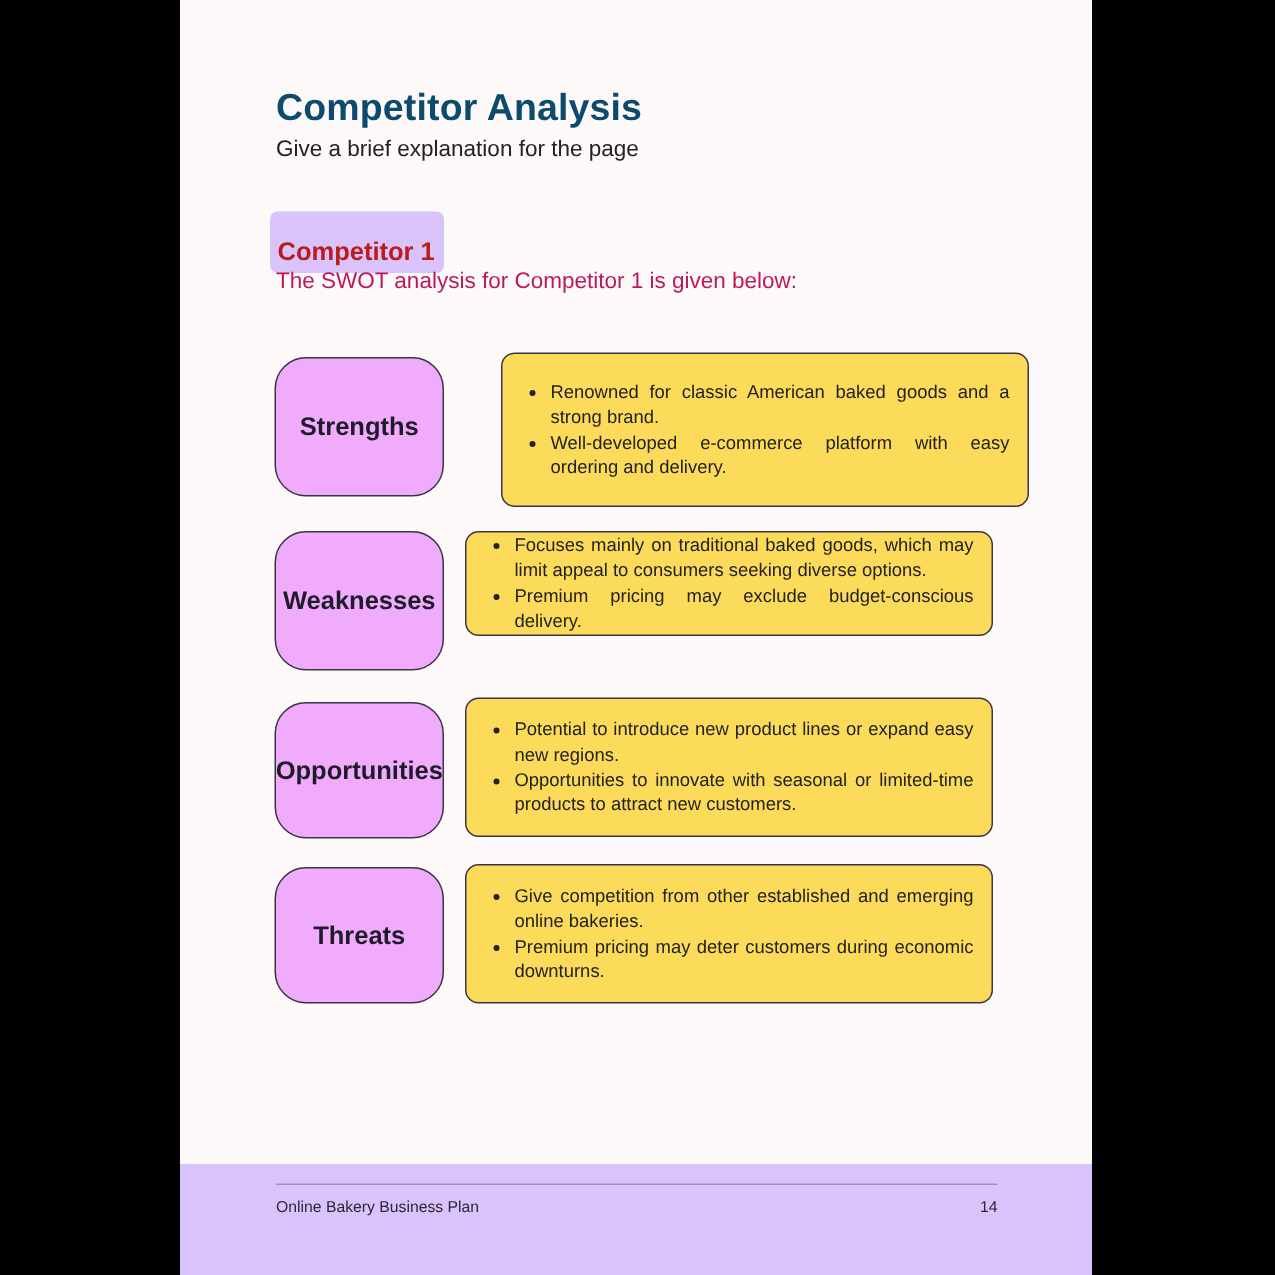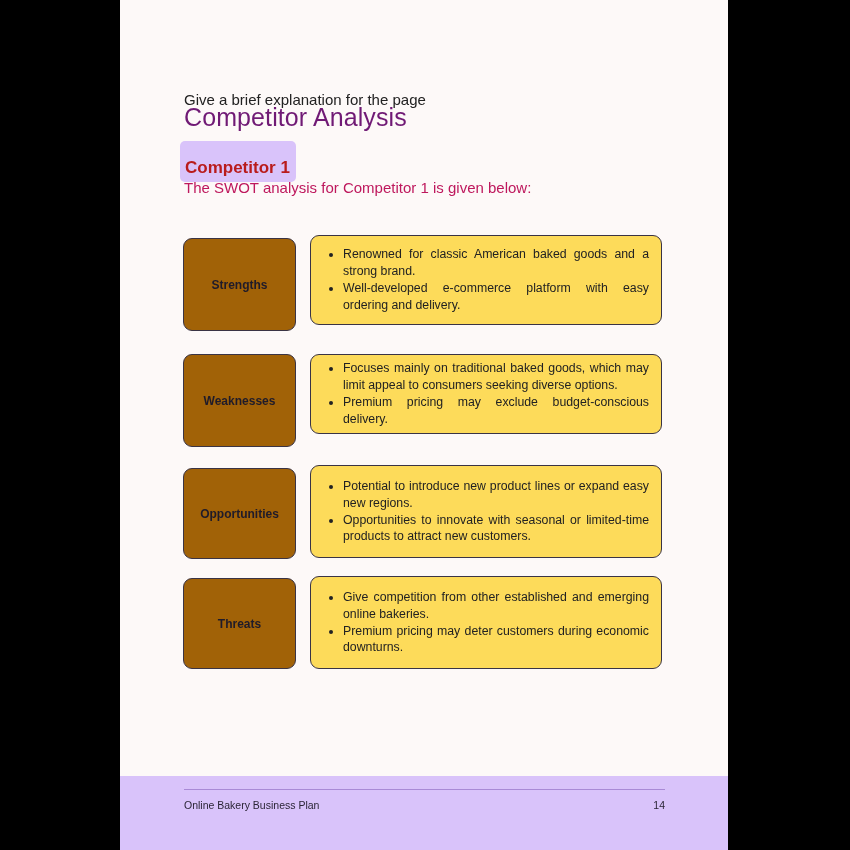--- a/index.html
+++ b/index.html
@@ -14,7 +14,7 @@
     }
     .title {
       position: absolute; left: 64px; top: 58px;
-      font-size: 25px; font-weight: normal; color: #701a75; letter-spacing: 0.1px; margin-top: 45px;
+      font-size: 25px; font-weight: bold; color: #0c4a6e; letter-spacing: 0.1px;
     }
     .subtitle {
       position: absolute; left: 64px; top: 91px;

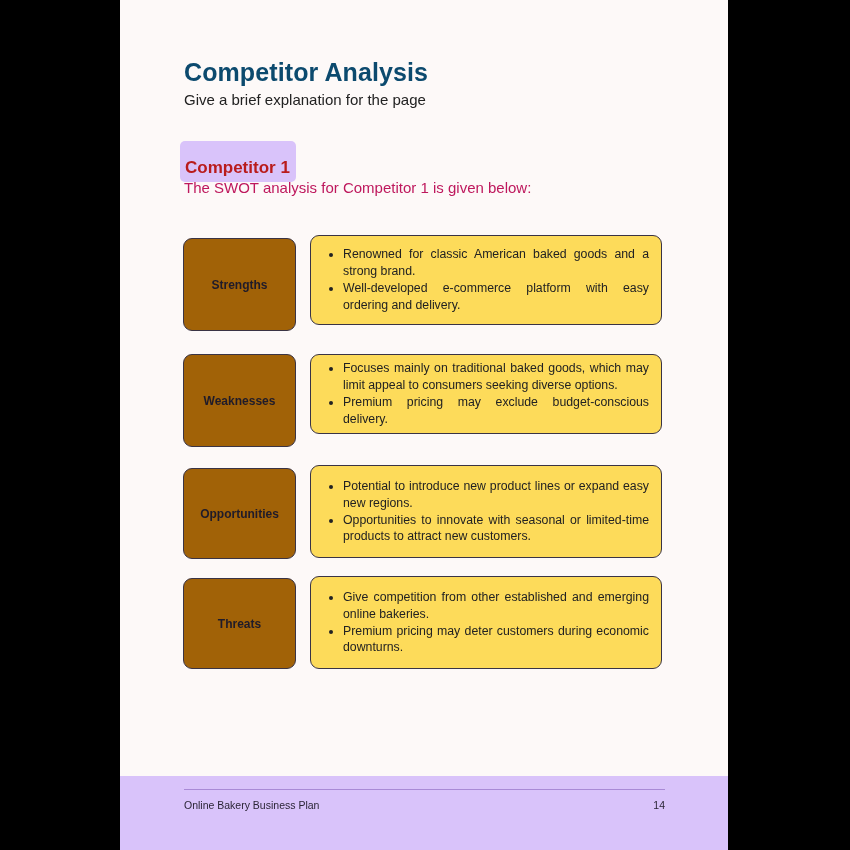--- a/index.html
+++ b/index.html
@@ -73,7 +73,7 @@
 
   <div class="swot-row" style="top:235px;height:97px;">
     <div class="swot-label" style="top:3px;height:91px;">Strengths</div>
-    <div class="swot-box" style="top:0;height:90px;">
+    <div class="swot-box" style="top:0;height:103px;margin-left:24px;">
       <ul>
         <li>Renowned for classic American baked goods and a strong brand.</li>
         <li>Well-developed e-commerce platform with easy ordering and delivery.</li>

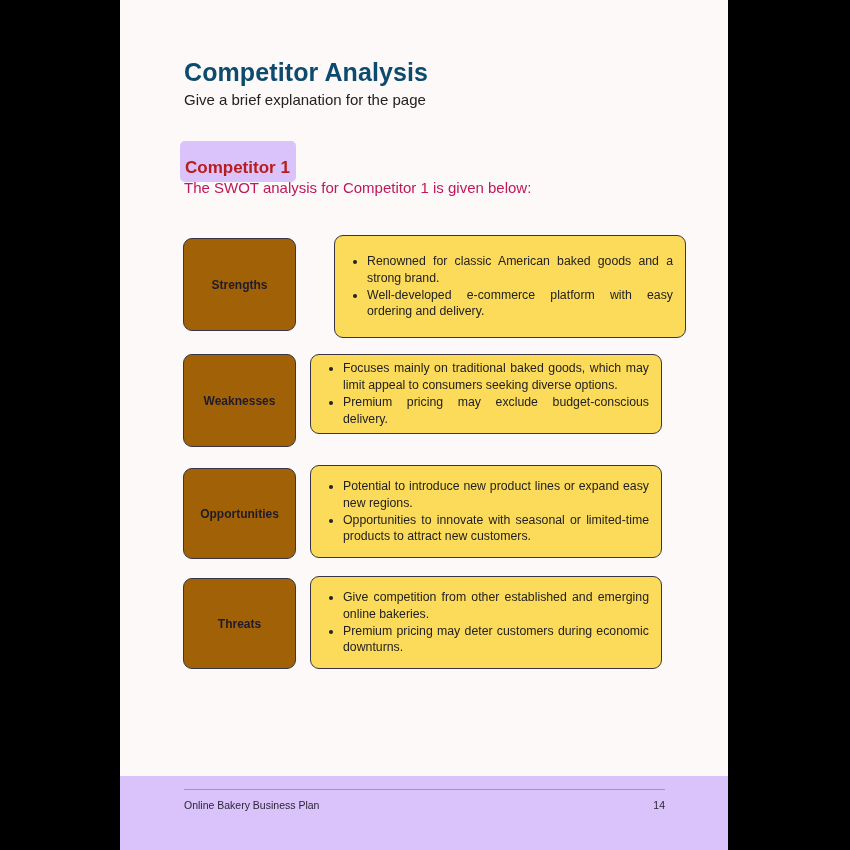--- a/index.html
+++ b/index.html
@@ -32,9 +32,9 @@
     .swot-row { position: absolute; left: 63px; width: 482px; }
     .swot-label {
       position: absolute; left: 0; width: 111px;
-      background: #a16207; border: 1.3px solid #3a3445; border-radius: 9px;
+      background: #f0abfc; border: 1.3px solid #3a3445; border-radius: 21px;
       display: flex; align-items: center; justify-content: center;
-      font-size: 12px; font-weight: bold; color: #1f1b2a;
+      font-size: 17px; font-weight: bold; color: #1f1b2a;
     }
     .swot-box {
       position: absolute; left: 127px; width: 352px;

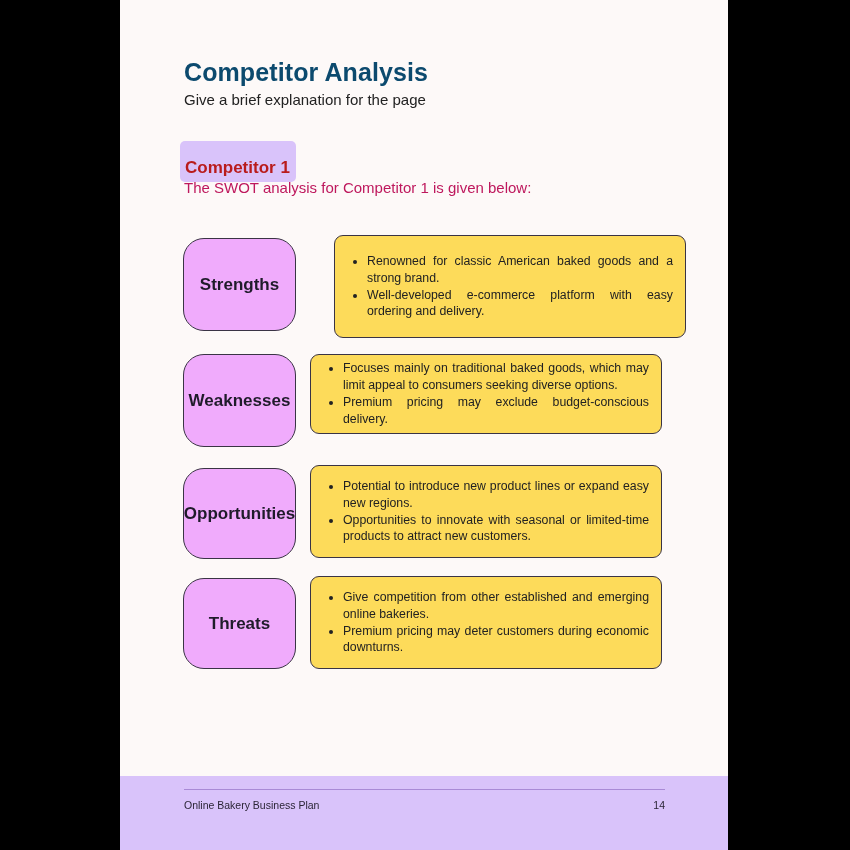--- a/index.html
+++ b/index.html
@@ -83,7 +83,7 @@
 
   <div class="swot-row" style="top:354px;height:93px;">
     <div class="swot-label" style="top:0;height:91px;">Weaknesses</div>
-    <div class="swot-box" style="top:0;height:80px;">
+    <div class="swot-box" style="top:0;height:70px;">
       <ul>
         <li>Focuses mainly on traditional baked goods, which may limit appeal to consumers seeking diverse options.</li>
         <li>Premium pricing may exclude budget-conscious delivery.</li>

